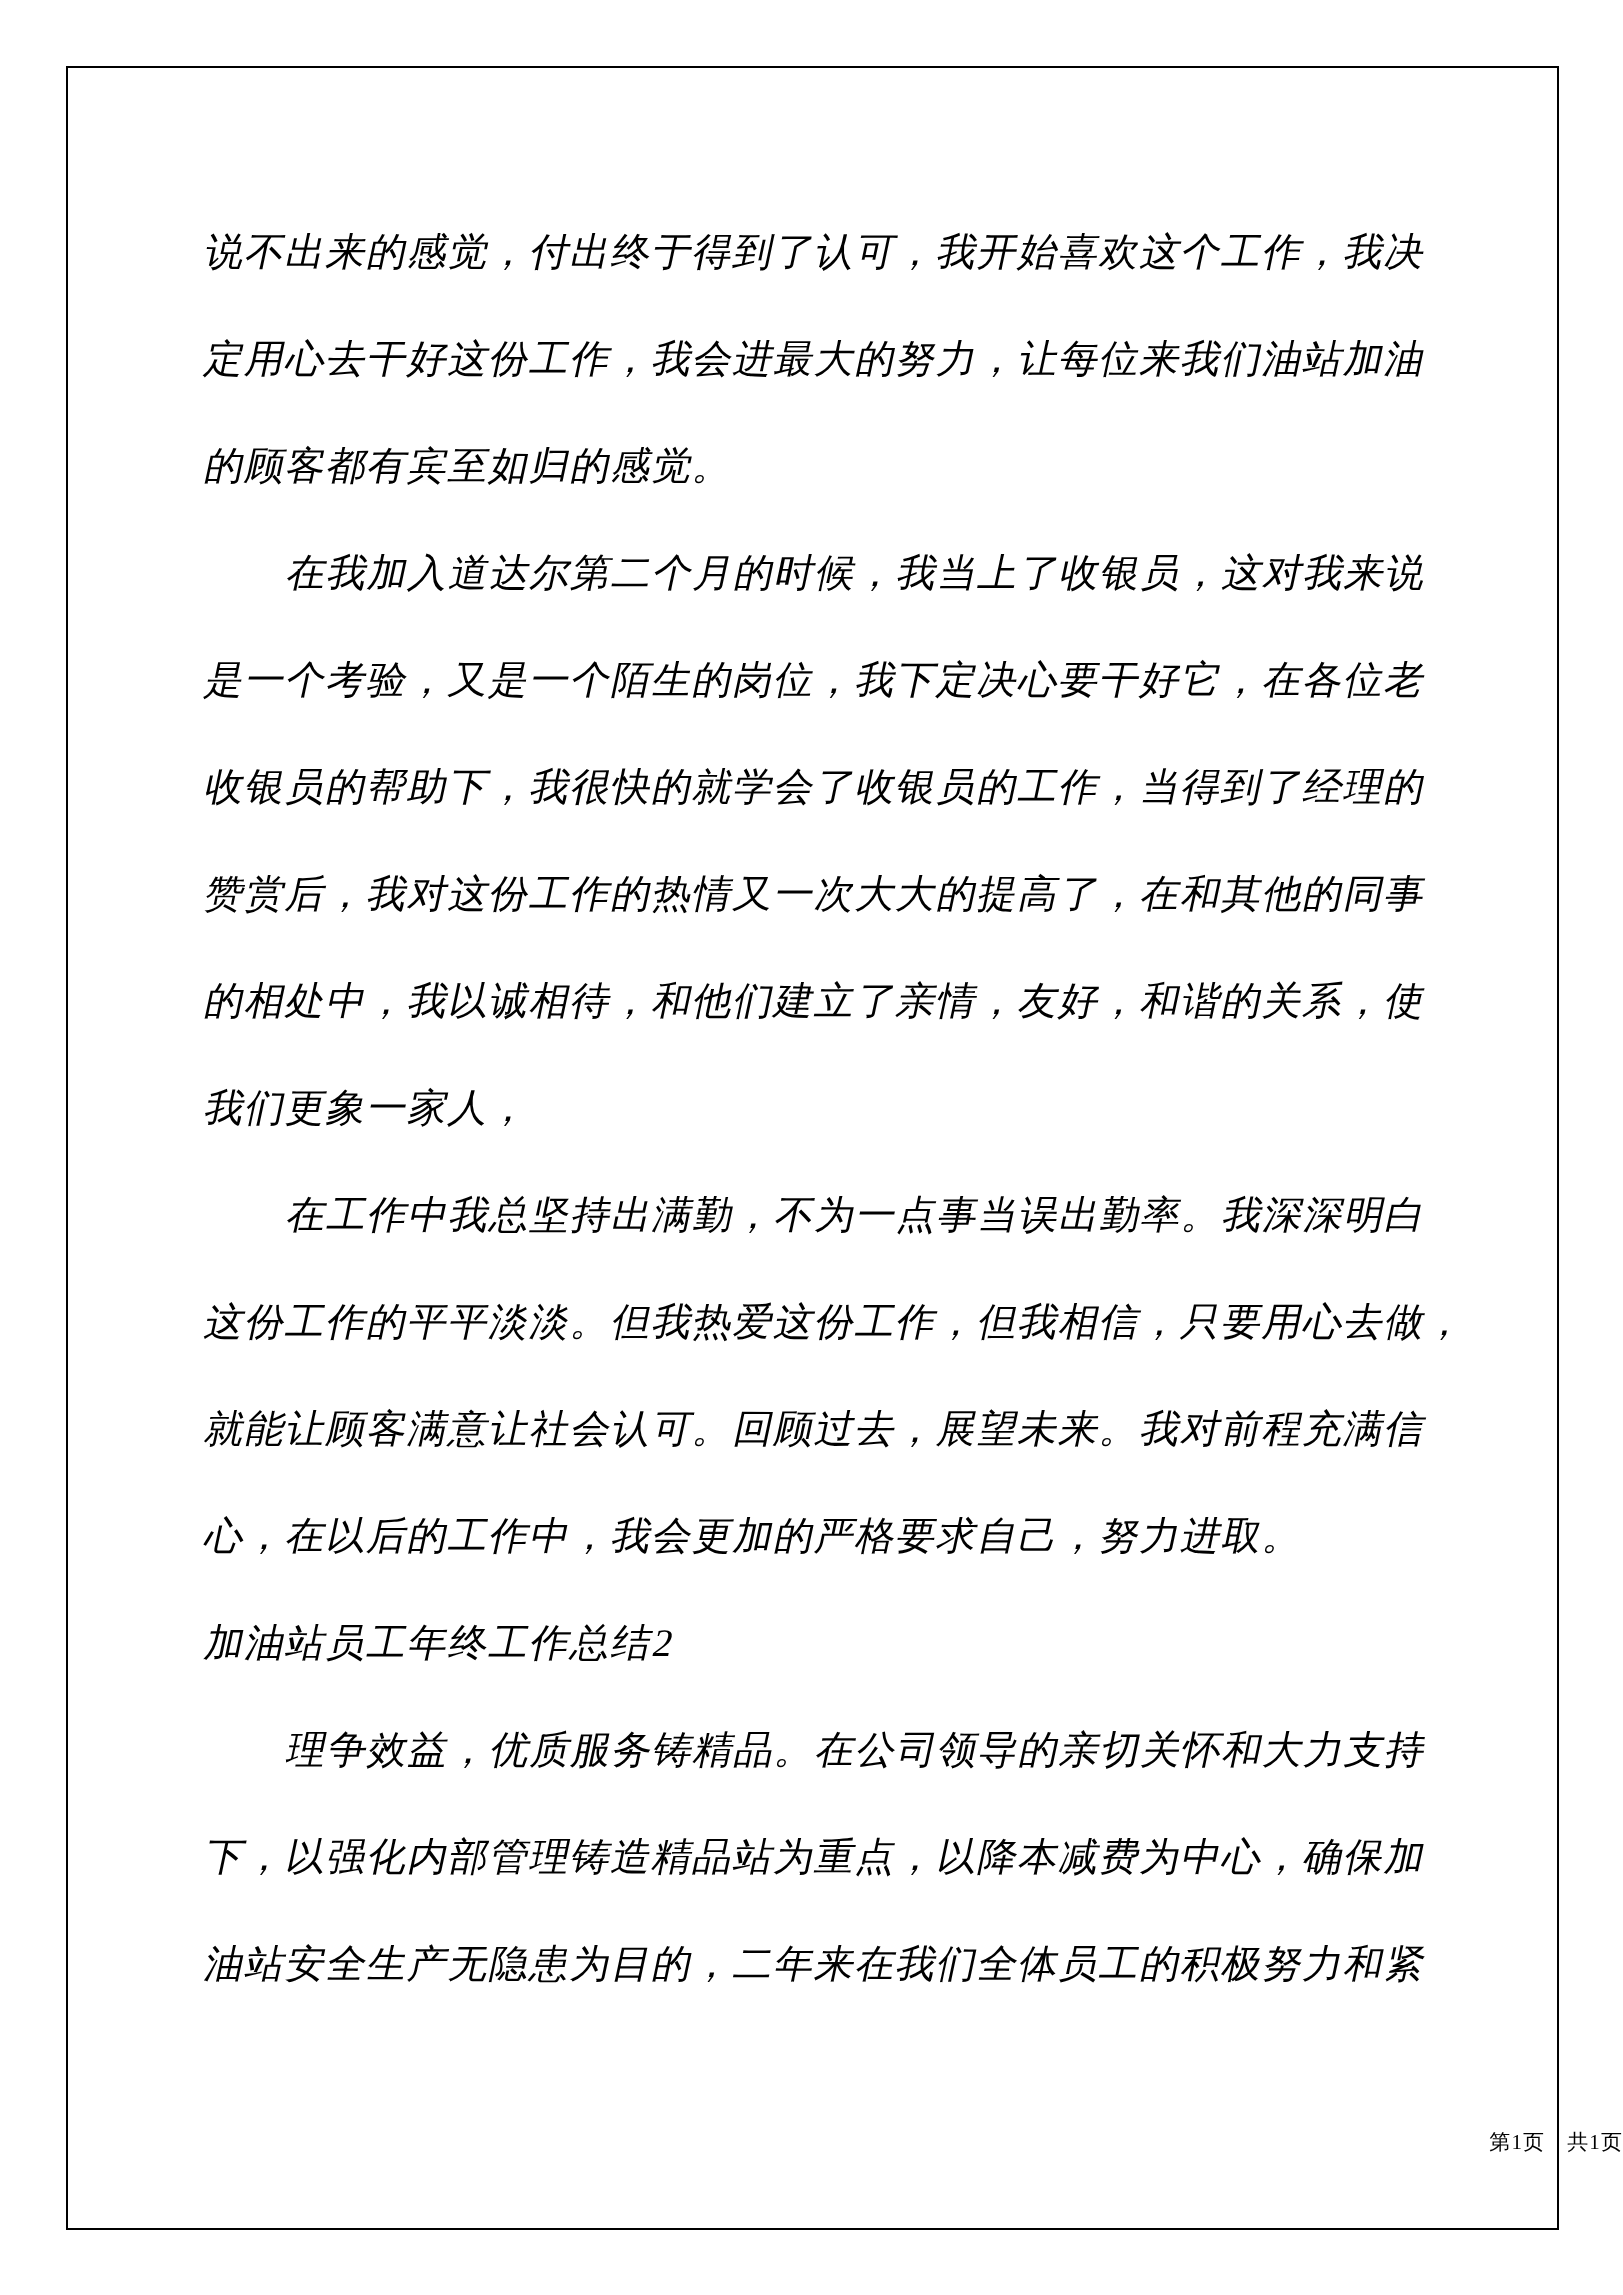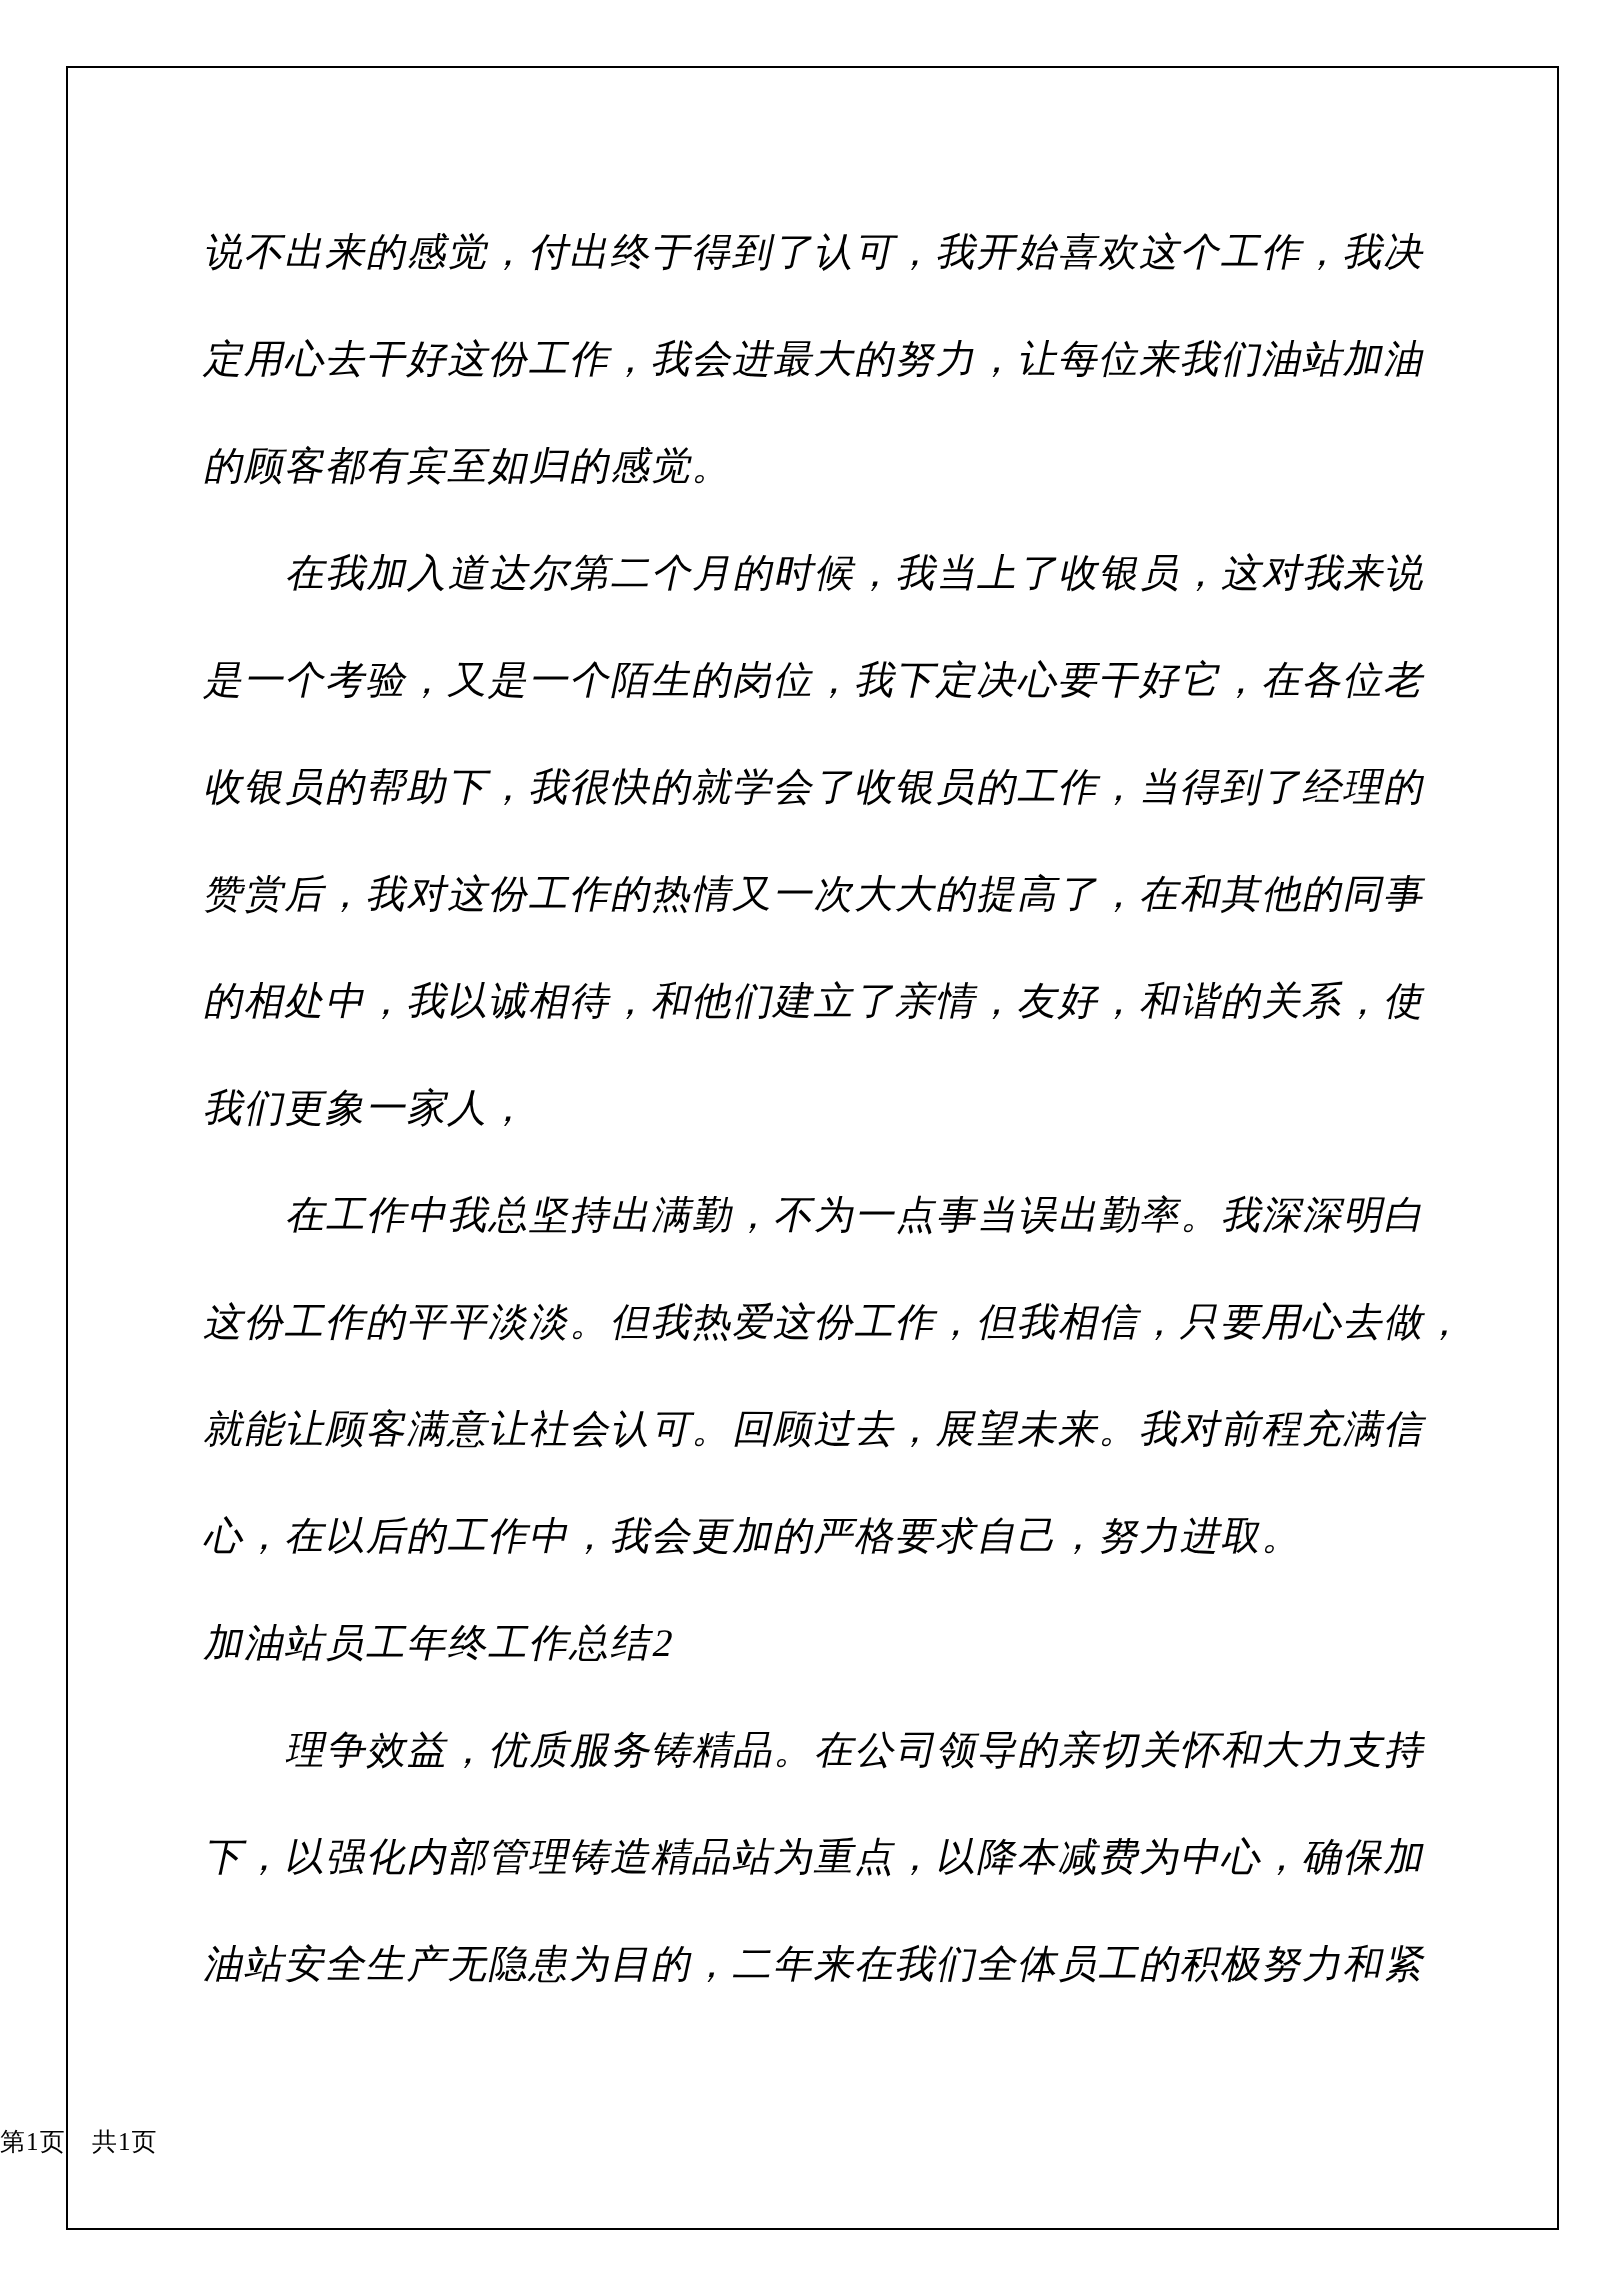--- a/index.html
+++ b/index.html
@@ -48,8 +48,8 @@
     left: 0;
     top: 2124px;
     width: 100%;
-    text-align: left;
-    font-size: 25px;
+    text-align: right;
+    font-size: 21px;
     line-height: 36px;
     letter-spacing: 1.1px;
     color: #000000;

